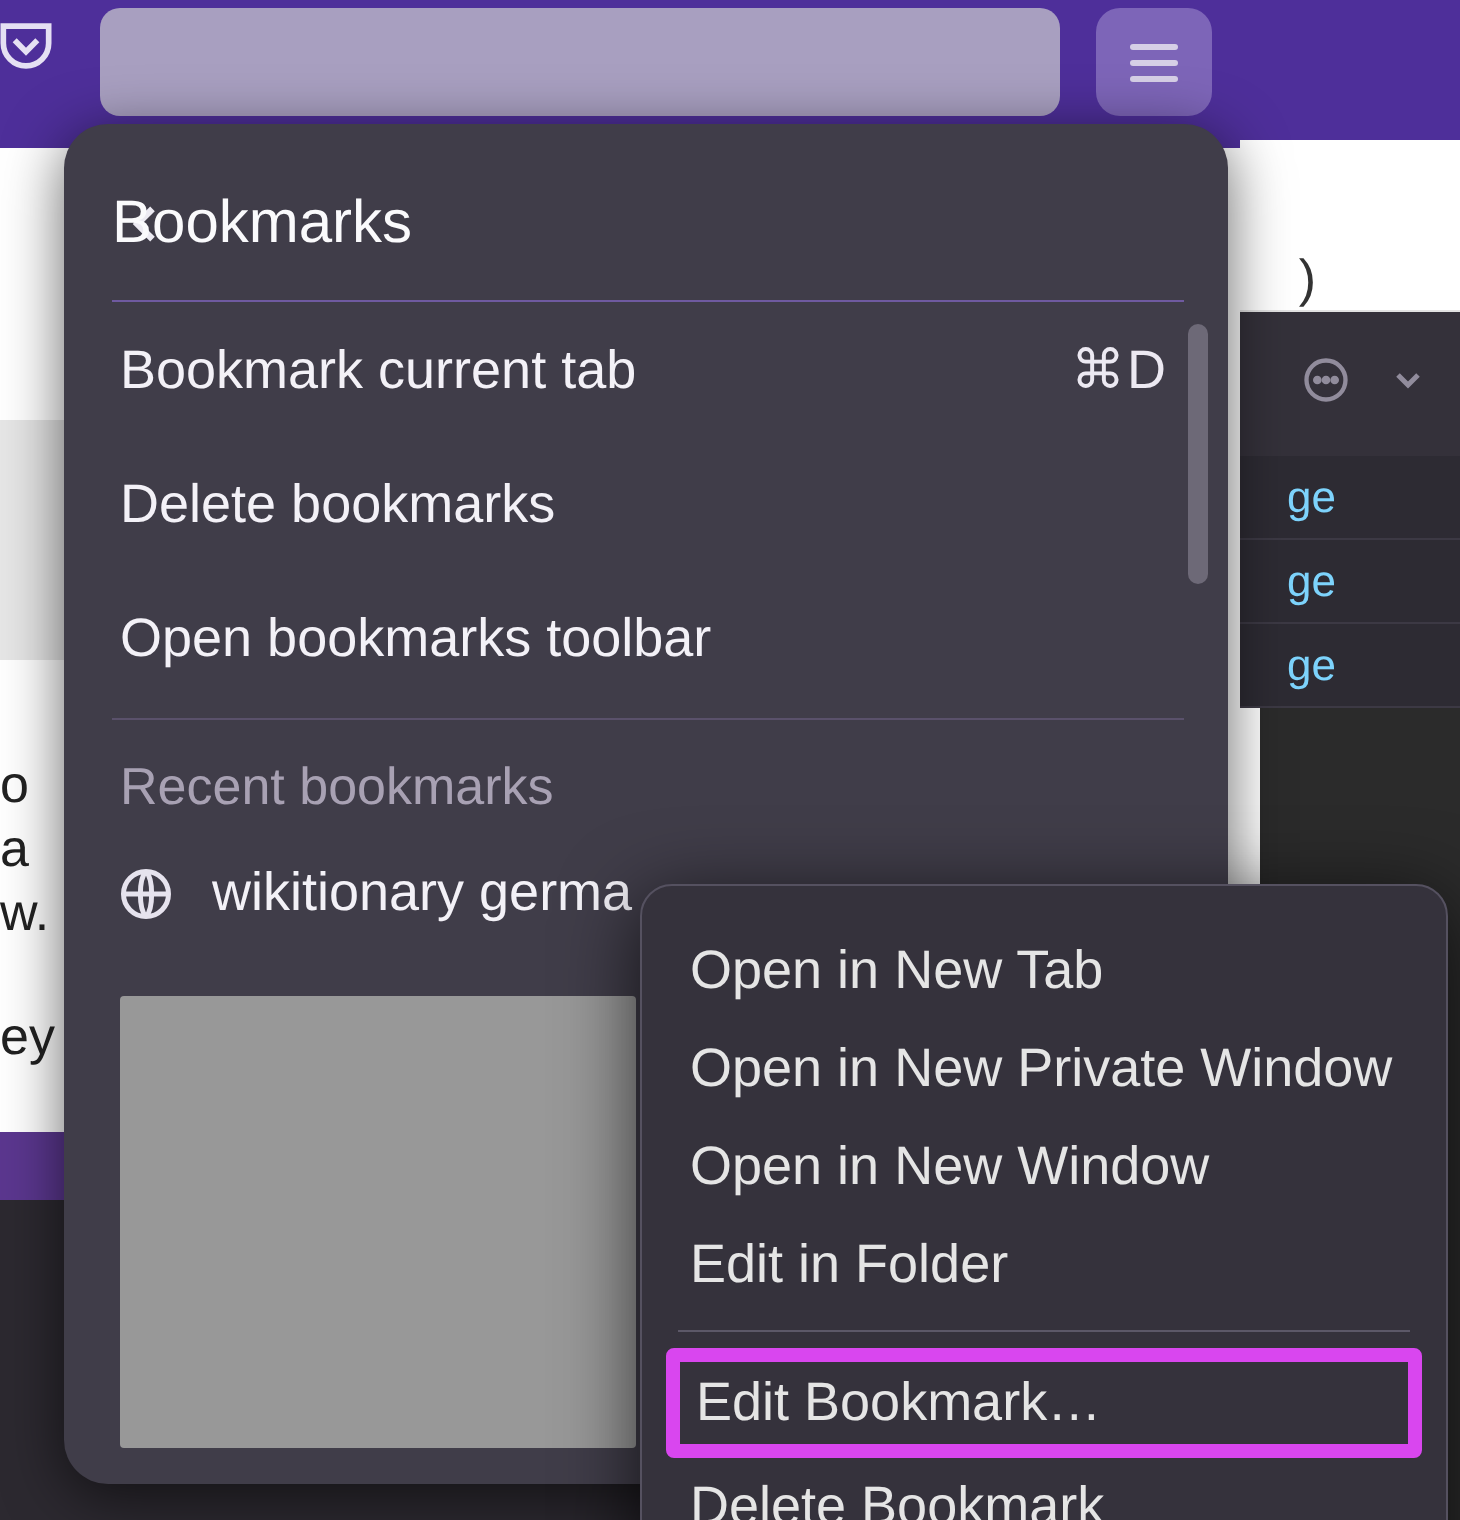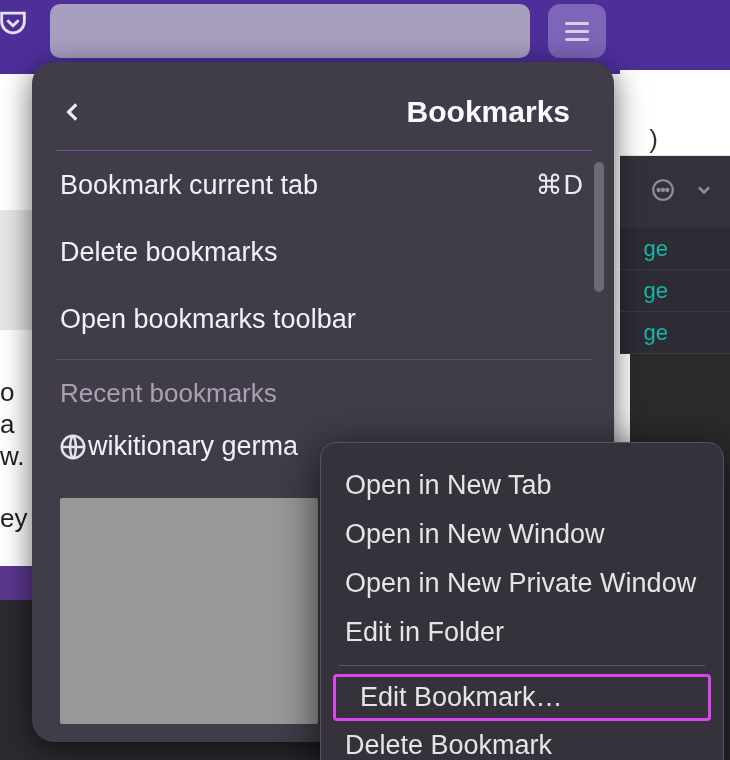--- a/index.html
+++ b/index.html
@@ -34,7 +34,7 @@
     .pop-inner{position:absolute;left:24px;right:10px;top:18px;}
     .pop-header{display:flex;align-items:center;position:relative;height:64px;}
     .back-btn{width:34px;height:34px;color:#e8e6ef;display:flex;align-items:center;justify-content:center;}
-    .pop-title{position:absolute;left:0;right:34px;text-align:right;color:#fafafc;font-weight:700;font-size:30px;}
+    .pop-title{position:absolute;left:0;right:34px;text-align:left;color:#fafafc;font-weight:400;font-size:30px;}
     .pop-hr{height:1px;background:#6f5aa0;margin:6px 12px 0 0;}
     .menu-item{display:flex;align-items:center;justify-content:space-between;color:#f3f1f7;font-size:27px;padding:18px 20px 18px 4px;font-weight:500;}
     .menu-item .shortcut{color:#ece9f2;font-size:27px;letter-spacing:1px;}

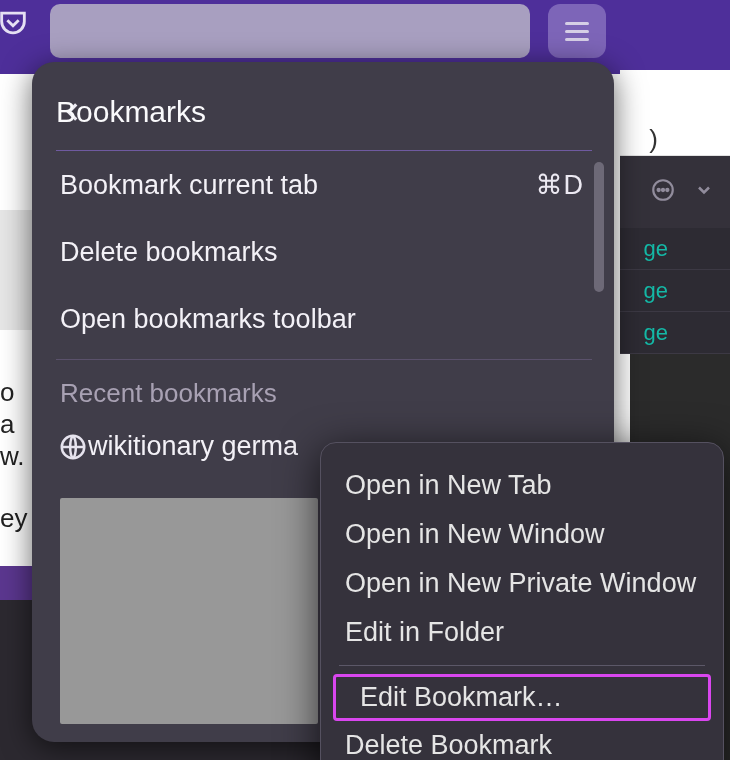--- a/index.html
+++ b/index.html
@@ -27,7 +27,7 @@
     .right-tool svg{opacity:.7}
     .chev-small{color:#9a96a4;}
     .right-rows{background:#2d2b33;}
-    .right-row{height:42px;display:flex;align-items:center;justify-content:flex-end;padding-right:62px;color:#14b8a6;font-size:22px;border-bottom:1px solid #3c3944;}
+    .right-row{height:42px;display:flex;align-items:center;justify-content:flex-end;padding-right:62px;color:#7dd3fc;font-size:22px;border-bottom:1px solid #3c3944;}
 
     
     .popover{position:absolute;left:32px;top:62px;width:582px;height:680px;border-radius:22px;background:#403d49;box-shadow:0 6px 30px rgba(0,0,0,.6);padding:0 0 0 0;}

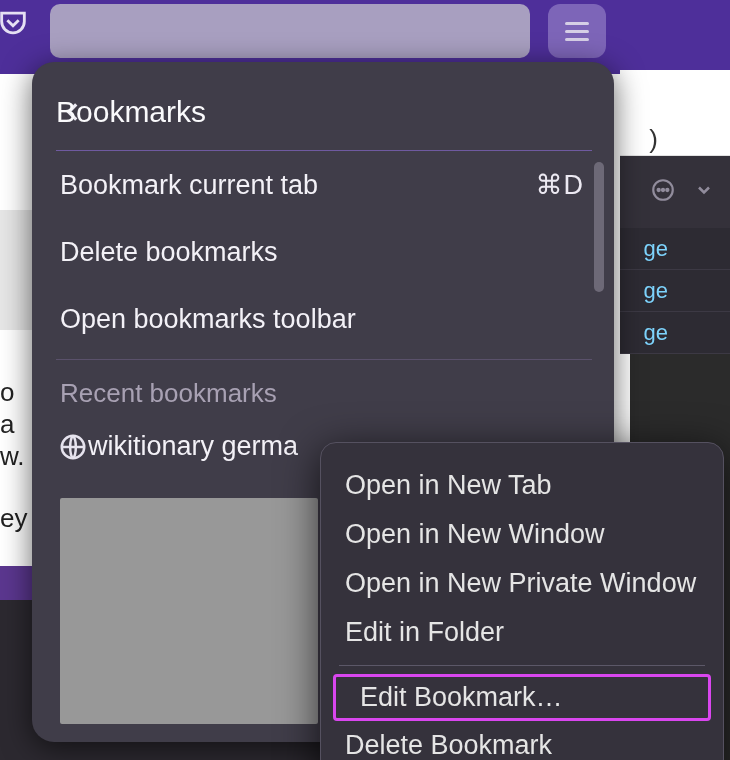--- a/index.html
+++ b/index.html
@@ -40,7 +40,7 @@
     .menu-item .shortcut{color:#ece9f2;font-size:27px;letter-spacing:1px;}
     .pop-hr2{height:1px;background:#5a516b;margin:6px 12px 0 0;}
     .recent-label{color:#a8a1b3;font-size:26px;padding:18px 0 14px 4px;}
-    .bookmark-row{display:flex;align-items:center;color:#f3f1f7;font-size:27px;padding:8px 0 8px 2px;font-weight:500;}
+    .bookmark-row{display:flex;align-items:center;gap:18px;color:#f3f1f7;font-size:27px;padding:8px 0 8px 2px;font-weight:500;}
     .globe{width:30px;height:30px;flex:0 0 30px;color:#e6e3ee;}
     .grey-block{margin-top:28px;margin-left:4px;width:258px;height:226px;background:#989898;border-radius:2px;}
 

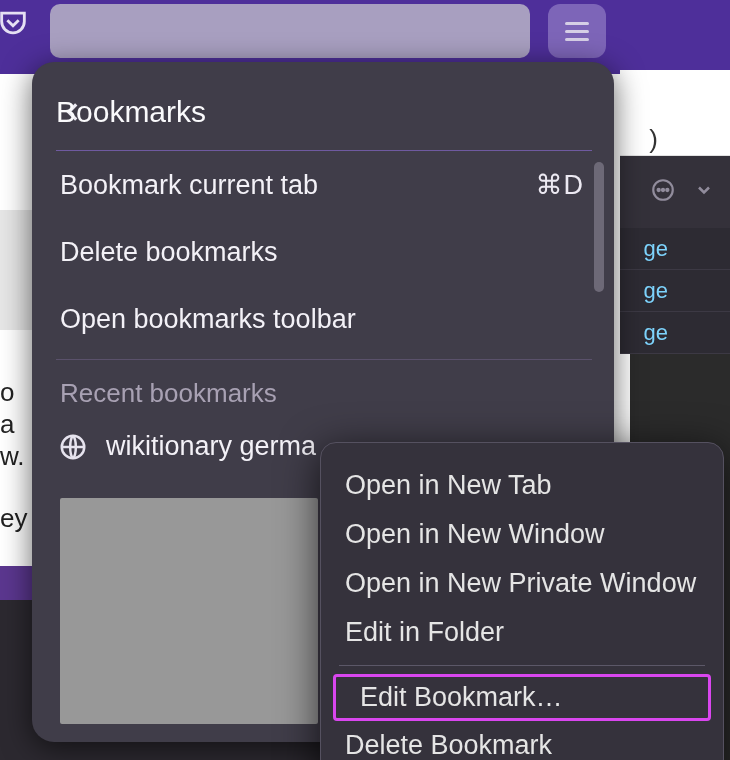--- a/index.html
+++ b/index.html
@@ -163,8 +163,8 @@
 
   <div class="ctx">
     <div class="ctx-item">Open in New Tab</div>
+    <div class="ctx-item">Open in New Private Window</div>
     <div class="ctx-item">Open in New Window</div>
-    <div class="ctx-item">Open in New Private Window</div>
     <div class="ctx-item">Edit in Folder</div>
     <div class="ctx-sep"></div>
     <div class="ctx-item ctx-hi">Edit Bookmark…</div>

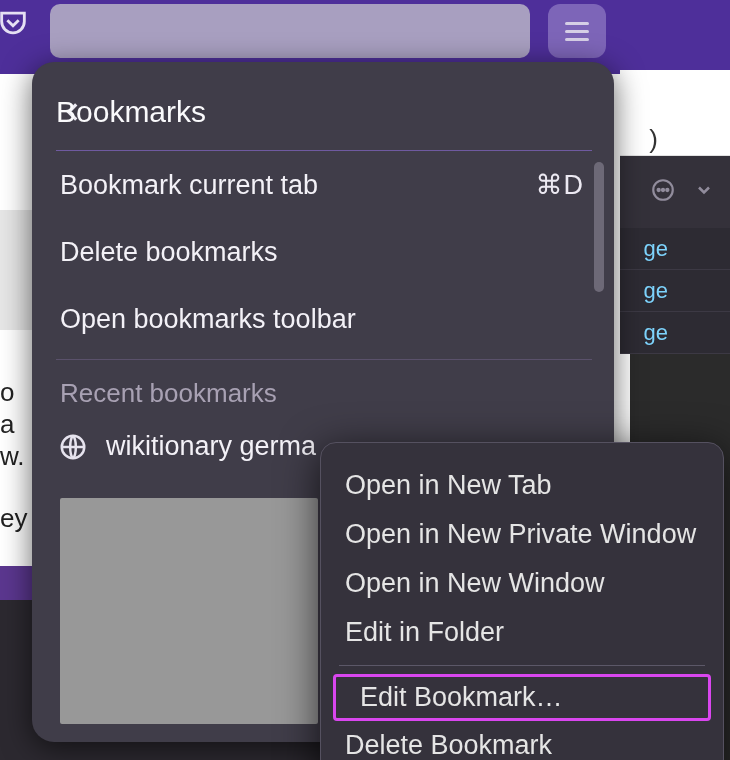--- a/index.html
+++ b/index.html
@@ -50,7 +50,7 @@
     .ctx{position:absolute;left:320px;top:442px;width:404px;border-radius:16px;background:#35323c;box-shadow:0 8px 40px rgba(0,0,0,.7);padding:18px 12px 22px 12px;border:1px solid #555160;}
     .ctx-item{color:#e5e5e5;font-size:27px;padding:9px 12px;font-weight:500;border-radius:6px;}
     .ctx-sep{height:1px;background:#5c5868;margin:8px 6px;}
-    .ctx-hi{border:3px solid #d946ef;border-radius:4px;padding:5px 24px;}
+    .ctx-hi{border:7px solid #d946ef;border-radius:4px;padding:5px 8px;}
   </style>
 </head>
 <body>

